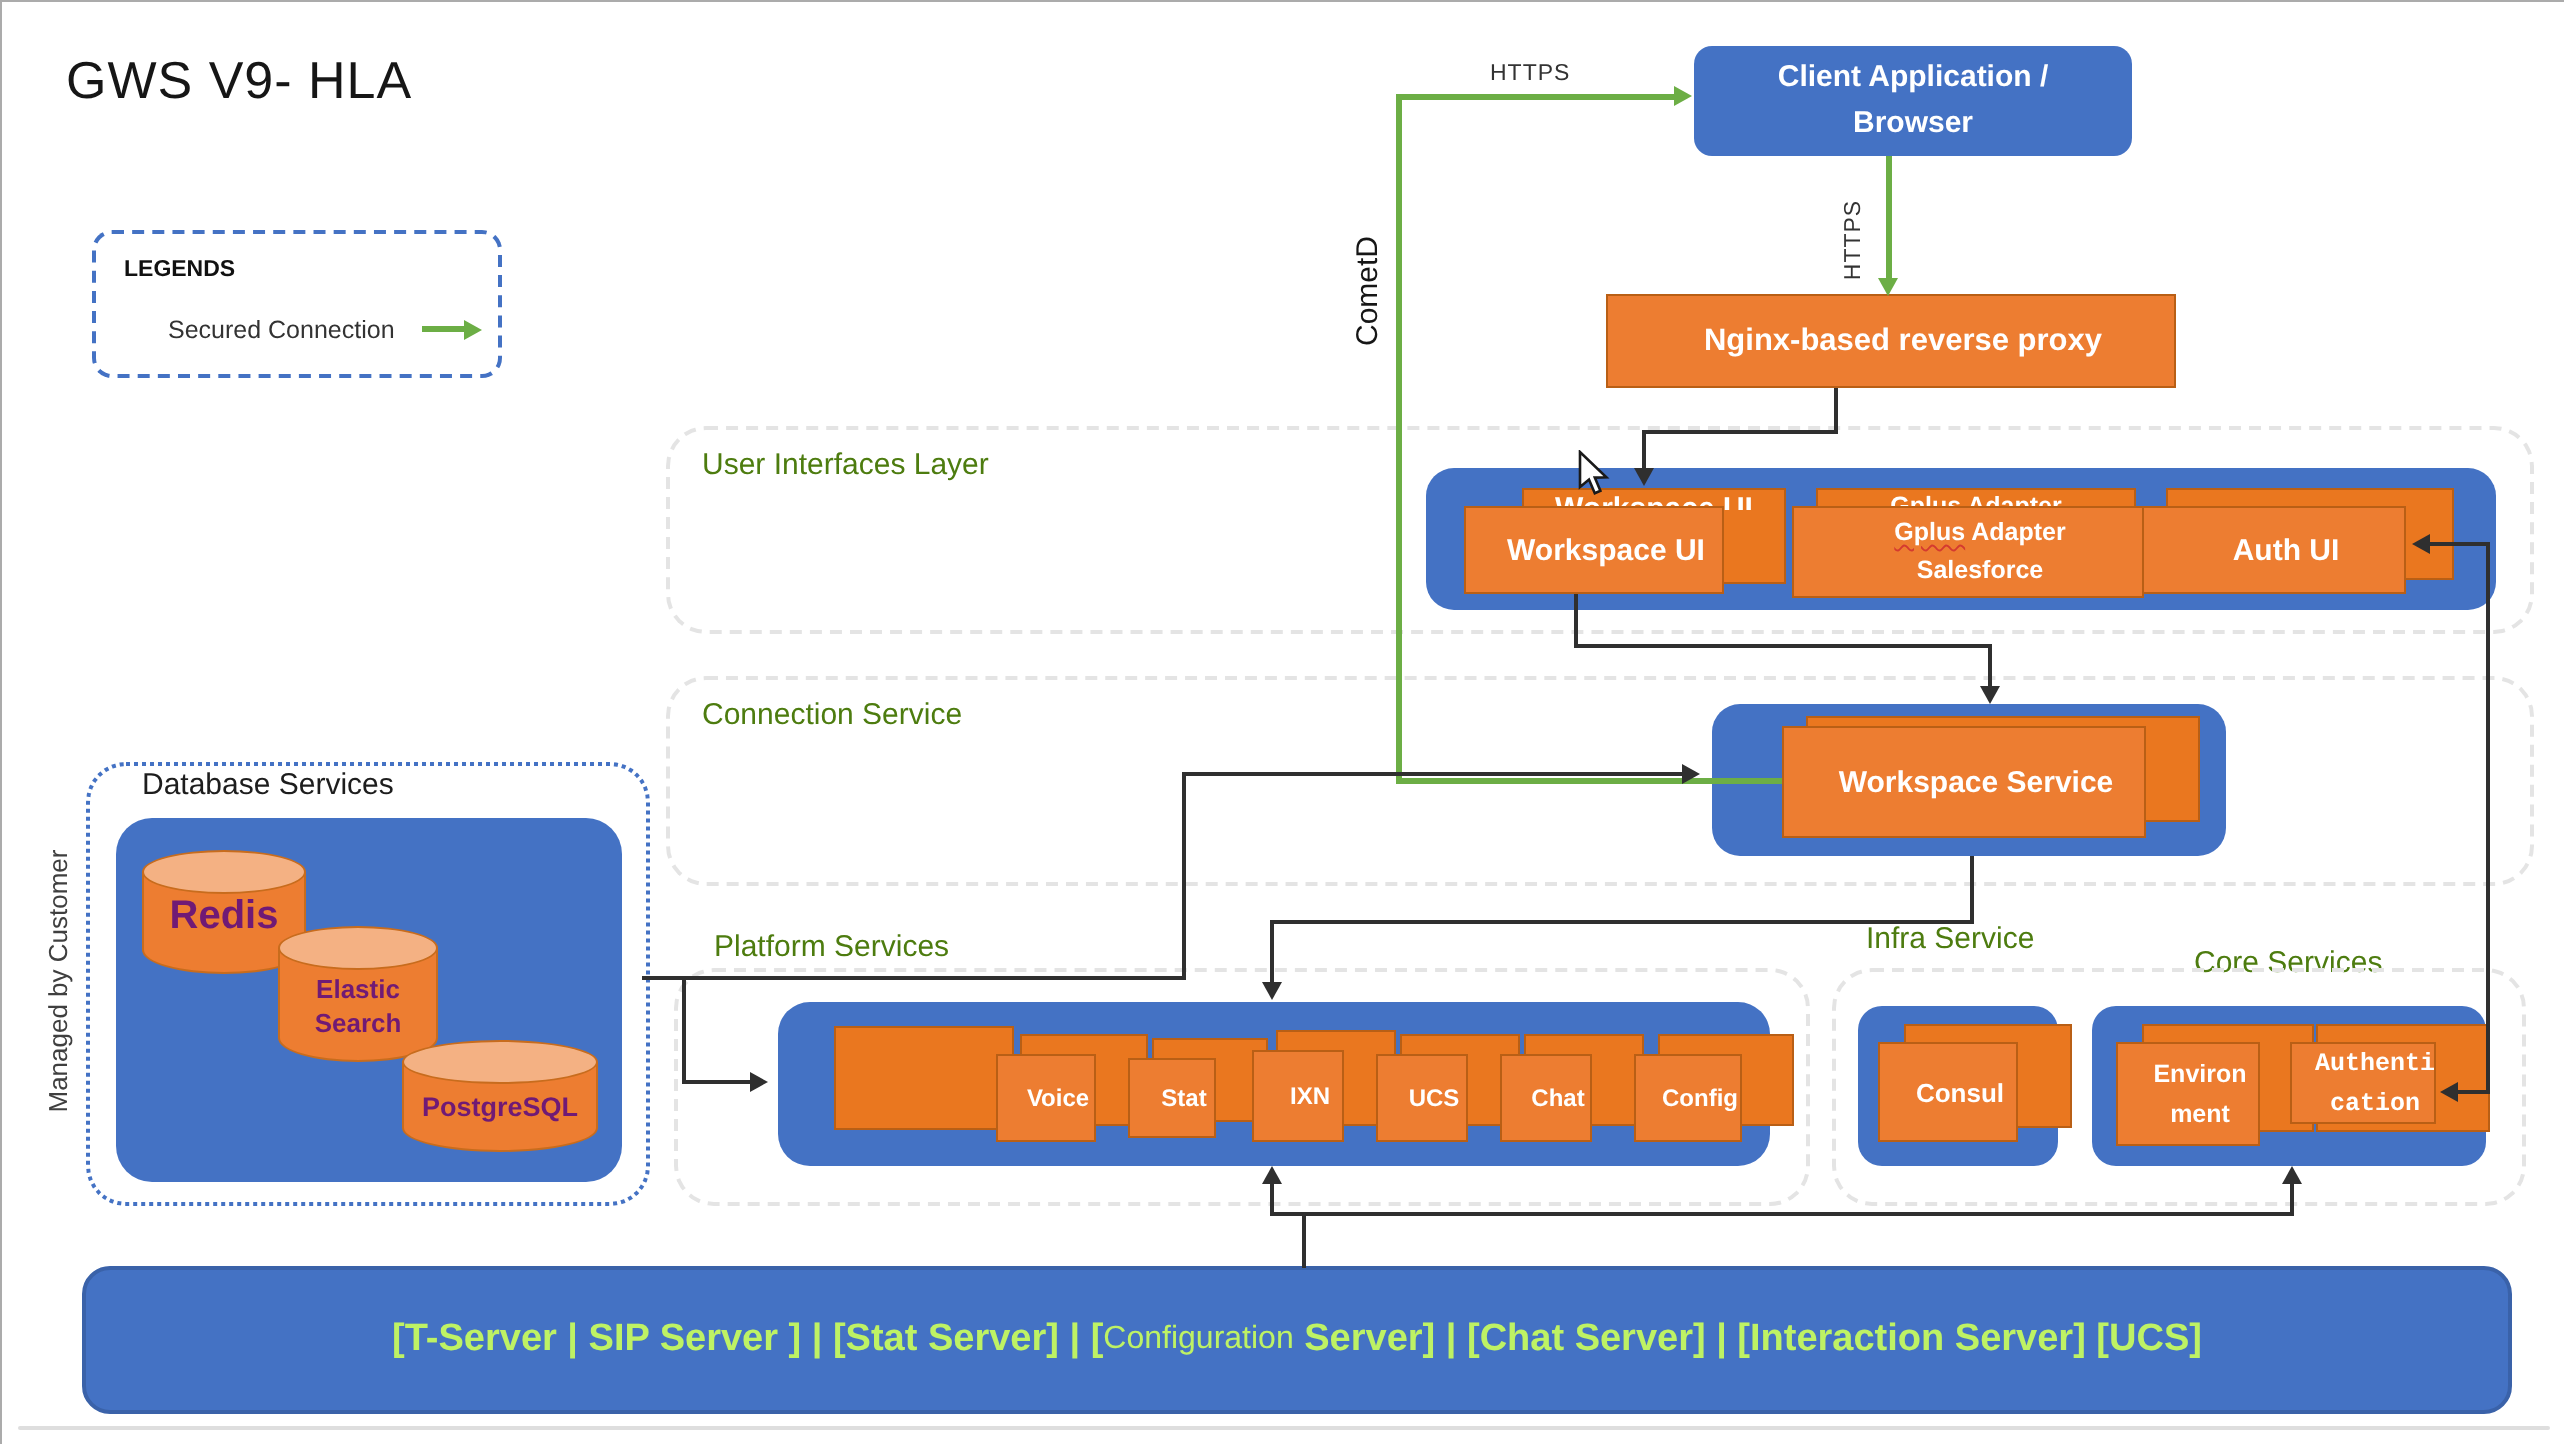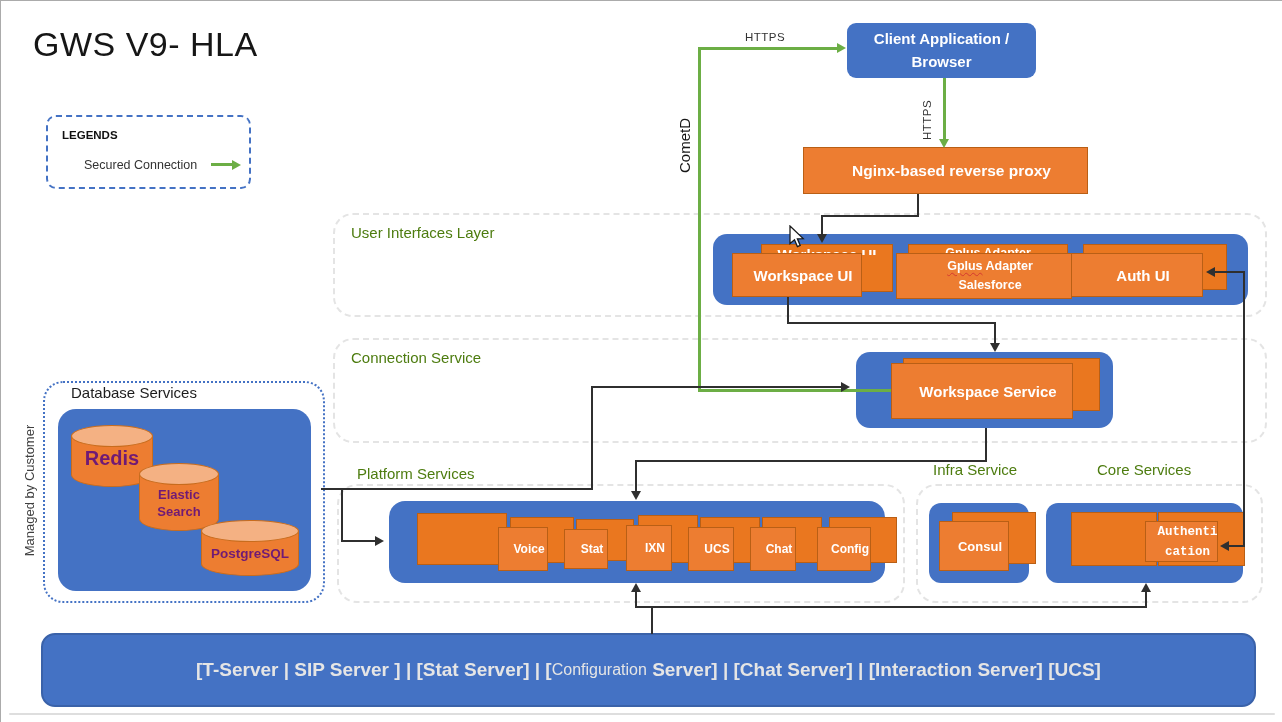--- a/index.html
+++ b/index.html
@@ -7,7 +7,7 @@
           overflow:hidden;font-family:"Liberation Sans",sans-serif;color:#111;}
   .abs{position:absolute;}
   
-  .title{left:32px;top:24px;font-size:34px;font-weight:400;letter-spacing:.5px;color:#161616;}
+  .title{left:32px;top:24px;font-size:26px;font-weight:400;letter-spacing:.5px;color:#161616;}
   
   .legend{left:45px;top:114px;width:201px;height:70px;border:2px dashed #4472C4;border-radius:10px;}
   .legend-heading{left:14px;top:12px;font-size:11.5px;font-weight:700;color:#111;}

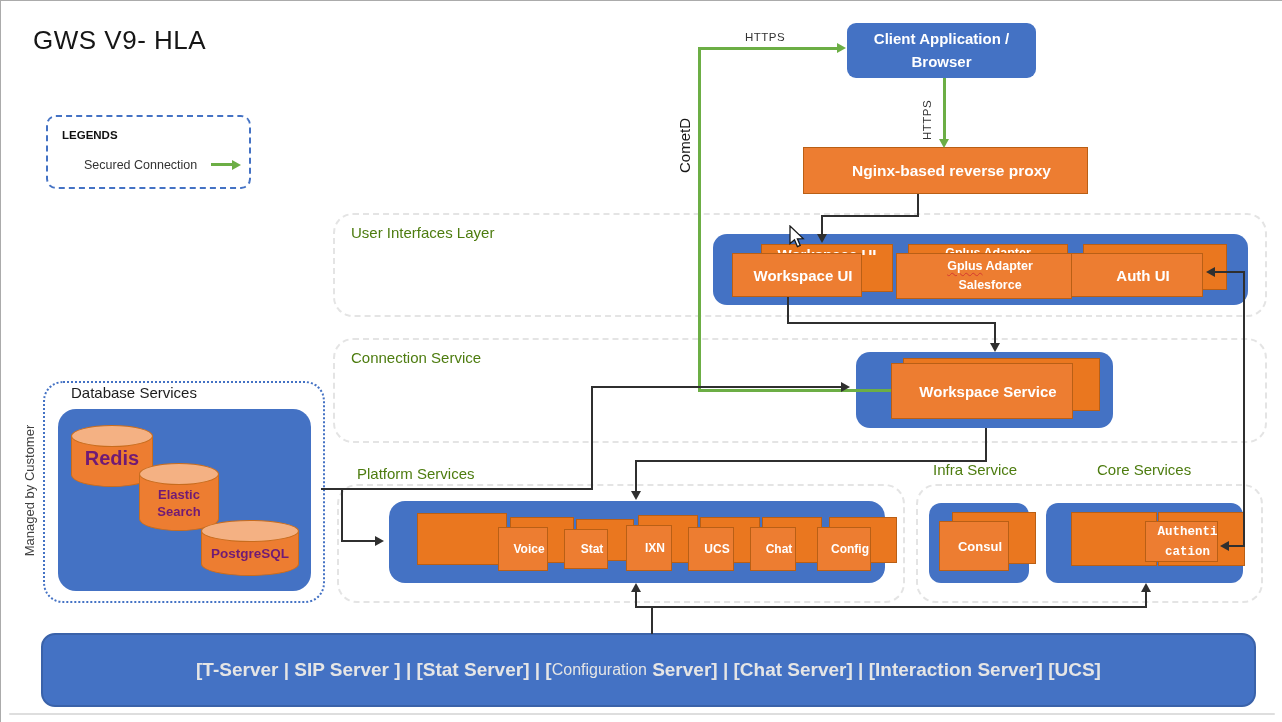--- a/index.html
+++ b/index.html
@@ -97,7 +97,7 @@
     <div class="cyl-label" style="top:26px;font-size:13.5px;">PostgreSQL</div>
   </div>
 
-  <div class="abs blue-node" style="left:846px;top:22px;width:189px;height:55px;font-size:15px;line-height:1.5;padding:0 14px;box-sizing:border-box;">
+  <div class="abs blue-node" style="left:846px;top:22px;width:219px;height:55px;font-size:15px;line-height:1.5;padding:0 14px;box-sizing:border-box;">
     <span>Client Application / Browser</span>
   </div>
   <div class="abs obox front" style="left:802px;top:146px;width:285px;height:47px;font-size:15.5px;box-sizing:border-box;">

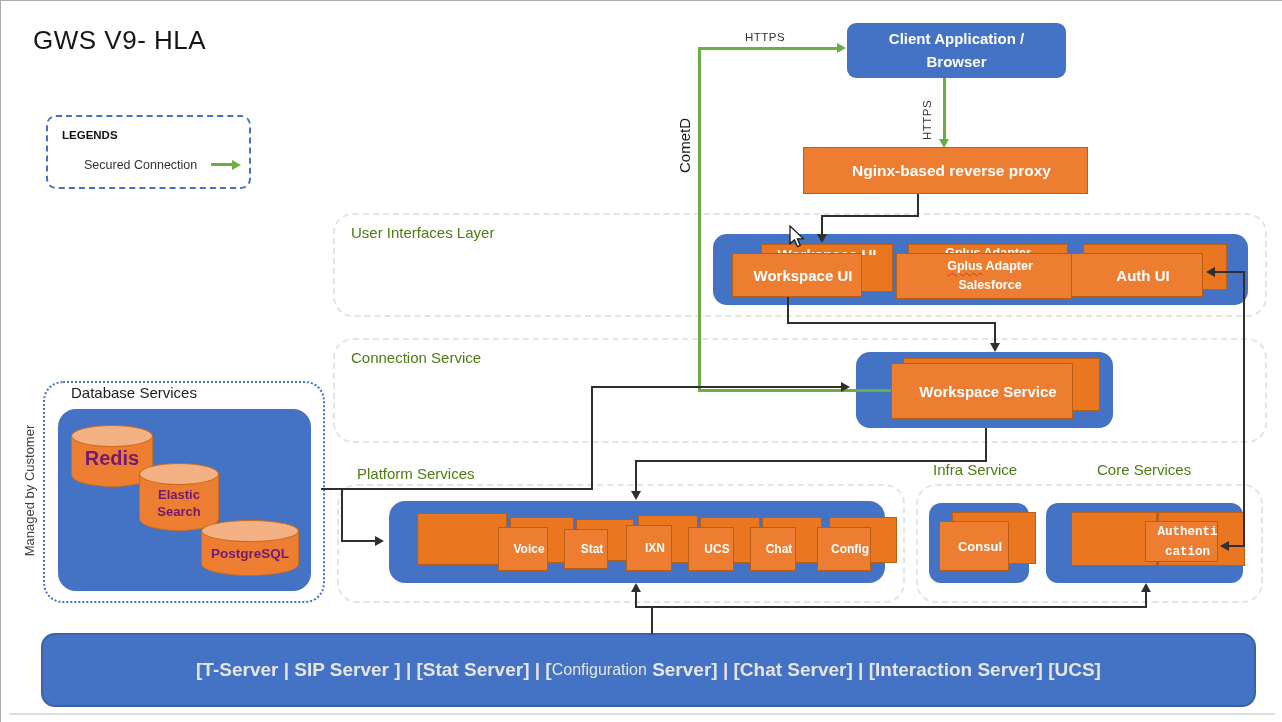--- a/index.html
+++ b/index.html
@@ -73,7 +73,7 @@
   <div class="abs layer-label" style="left:356px;top:464px;">Platform Services</div>
   <div class="abs layer" style="left:336px;top:483px;width:564px;height:115px;"></div>
   <div class="abs layer-label" style="left:932px;top:460px;">Infra Service</div>
-  <div class="abs layer-label" style="left:1096px;top:460px;">Core Services</div>
+  <div class="abs layer-label" style="left:1096px;top:472px;">Core Services</div>
   <div class="abs layer" style="left:915px;top:483px;width:343px;height:115px;"></div>
 
   <div class="abs db-container" style="left:42px;top:380px;width:278px;height:218px;"></div>

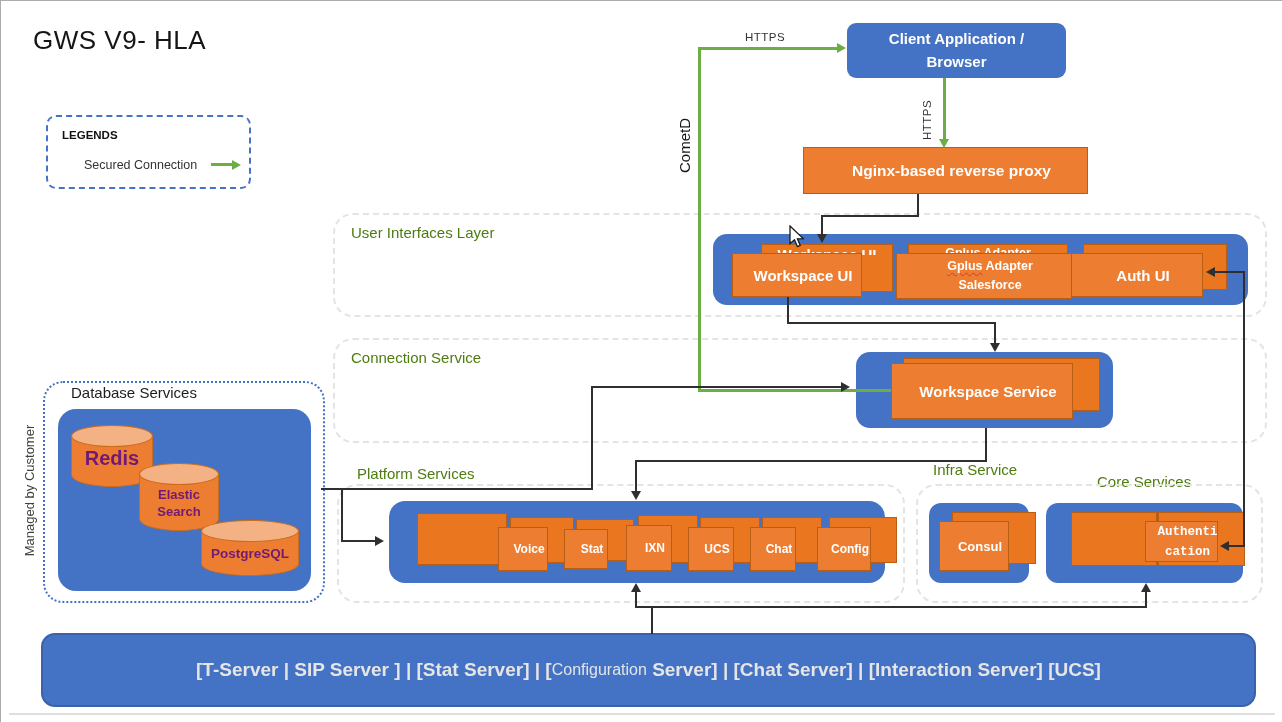--- a/index.html
+++ b/index.html
@@ -164,6 +164,10 @@
 
   <div class="abs blue" style="left:1045px;top:502px;width:197px;height:80px;border-radius:12px;"></div>
   <div class="abs obox back" style="left:1070px;top:511px;width:72px;height:52px;"></div>
+  <div class="abs obox front" style="left:1057px;top:520px;width:72px;height:52px;font-size:12.5px;line-height:1.6;box-sizing:border-box;">
+    <div>Environ</div>
+    <div>ment</div>
+  </div>
   <div class="abs obox back" style="left:1157px;top:511px;width:73px;height:52px;"></div>
   <div class="abs obox front" style="left:1144px;top:520px;width:73px;height:41px;font-size:12.5px;line-height:1.6;box-sizing:border-box;font-family:Liberation Mono, monospace;">
     <div>Authenti</div>

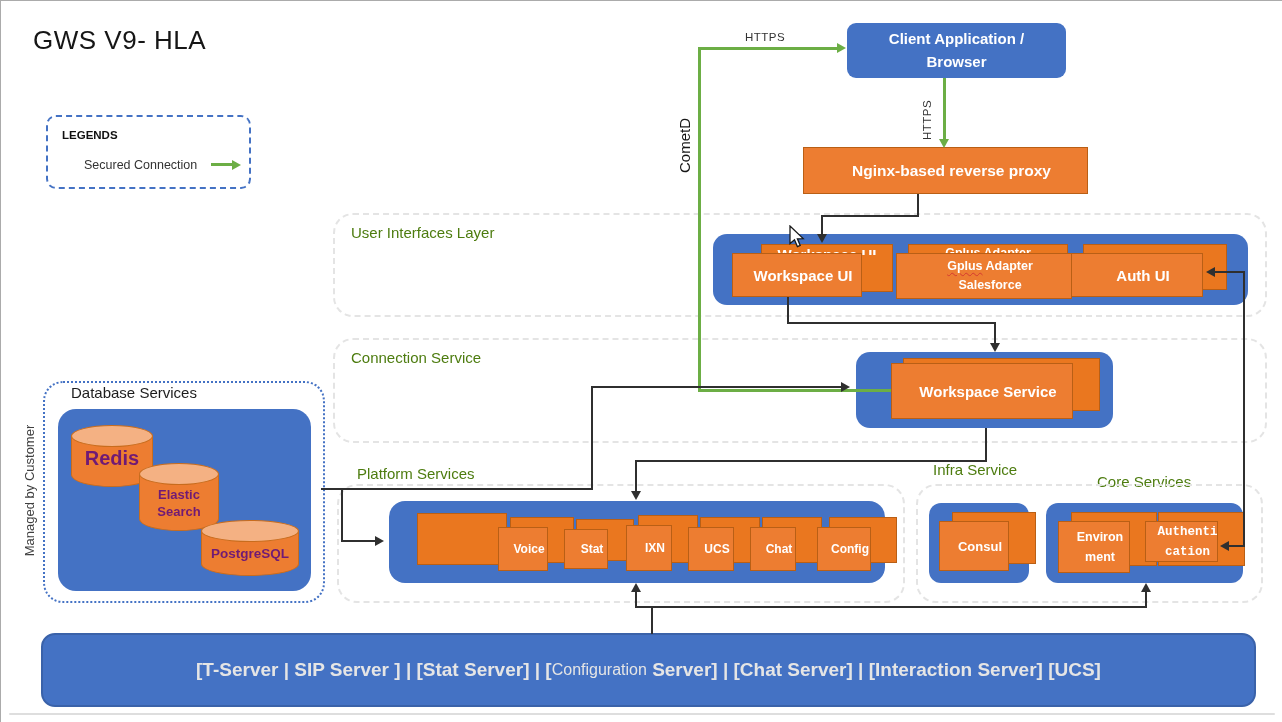--- a/index.html
+++ b/index.html
@@ -45,7 +45,7 @@
   .wavy{text-decoration:underline wavy #d43a2f 1px;text-underline-offset:2px;}
   
   .bar{left:40px;top:632px;width:1215px;height:74px;background:#4472C4;border:2px solid #3a62a9;border-radius:14px;
-       display:flex;align-items:center;justify-content:center;color:#e5e5e5;white-space:pre-wrap;box-sizing:border-box;}
+       display:flex;align-items:center;justify-content:center;color:#bef264;white-space:pre-wrap;box-sizing:border-box;}
   .bar .b1{font-size:19px;font-weight:700;}
   .bar .b2{font-size:16px;font-weight:400;}
   .bottom-line{left:8px;top:712px;width:1266px;border-top:2px solid #dedede;border-radius:2px;}

